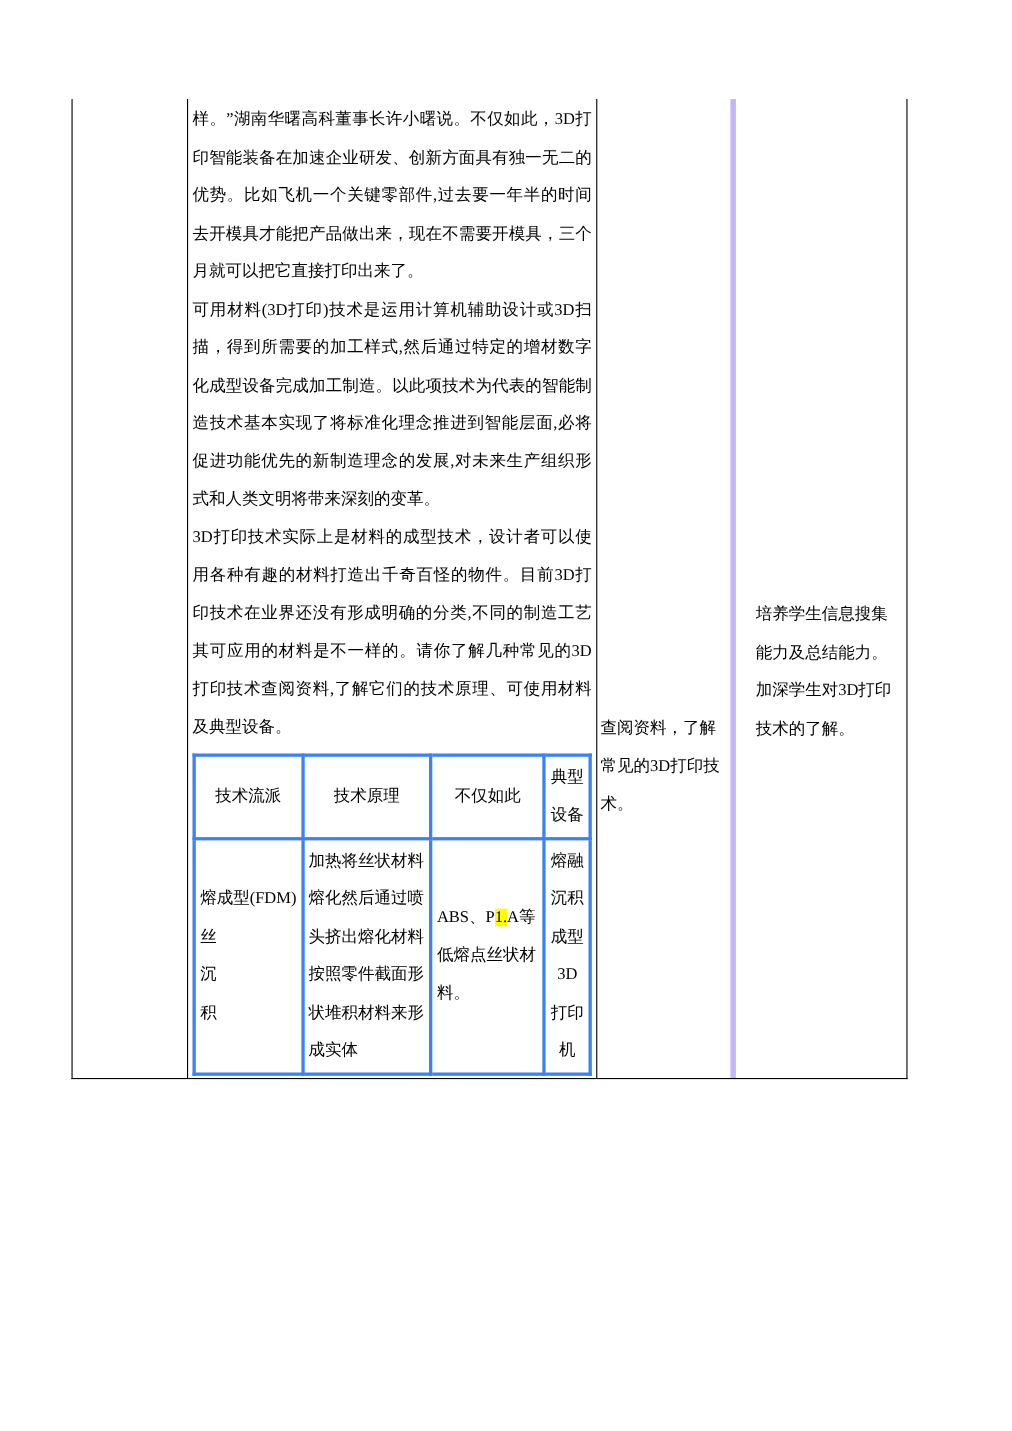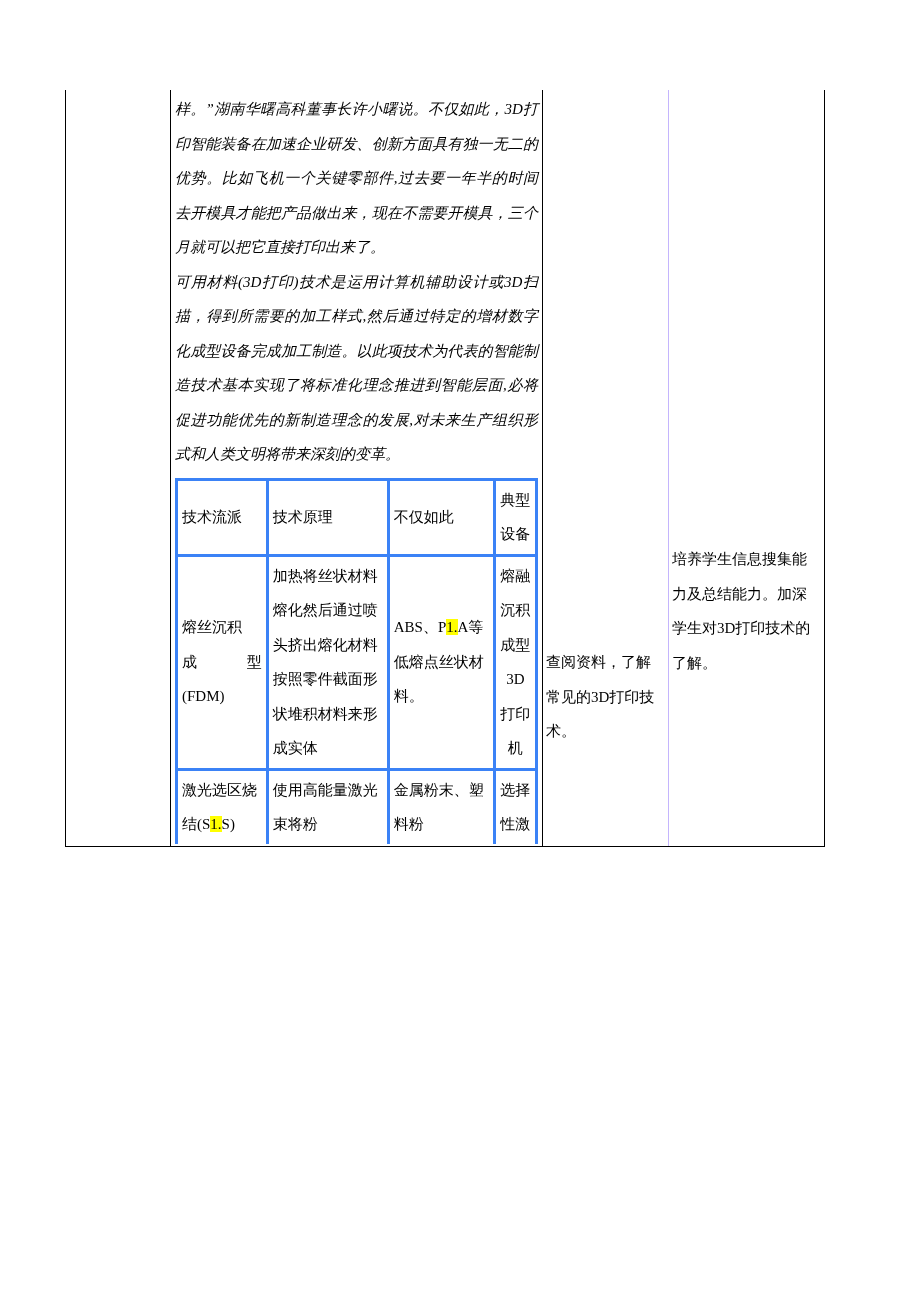--- a/index.html
+++ b/index.html
@@ -42,7 +42,7 @@
     flex-shrink: 0;
     position: relative;
   }
-  .para { text-align: justify; font-style: italic; }
+  .para { text-align: justify; }
   .section-head { }
   .hl {
     background: #ffff00;

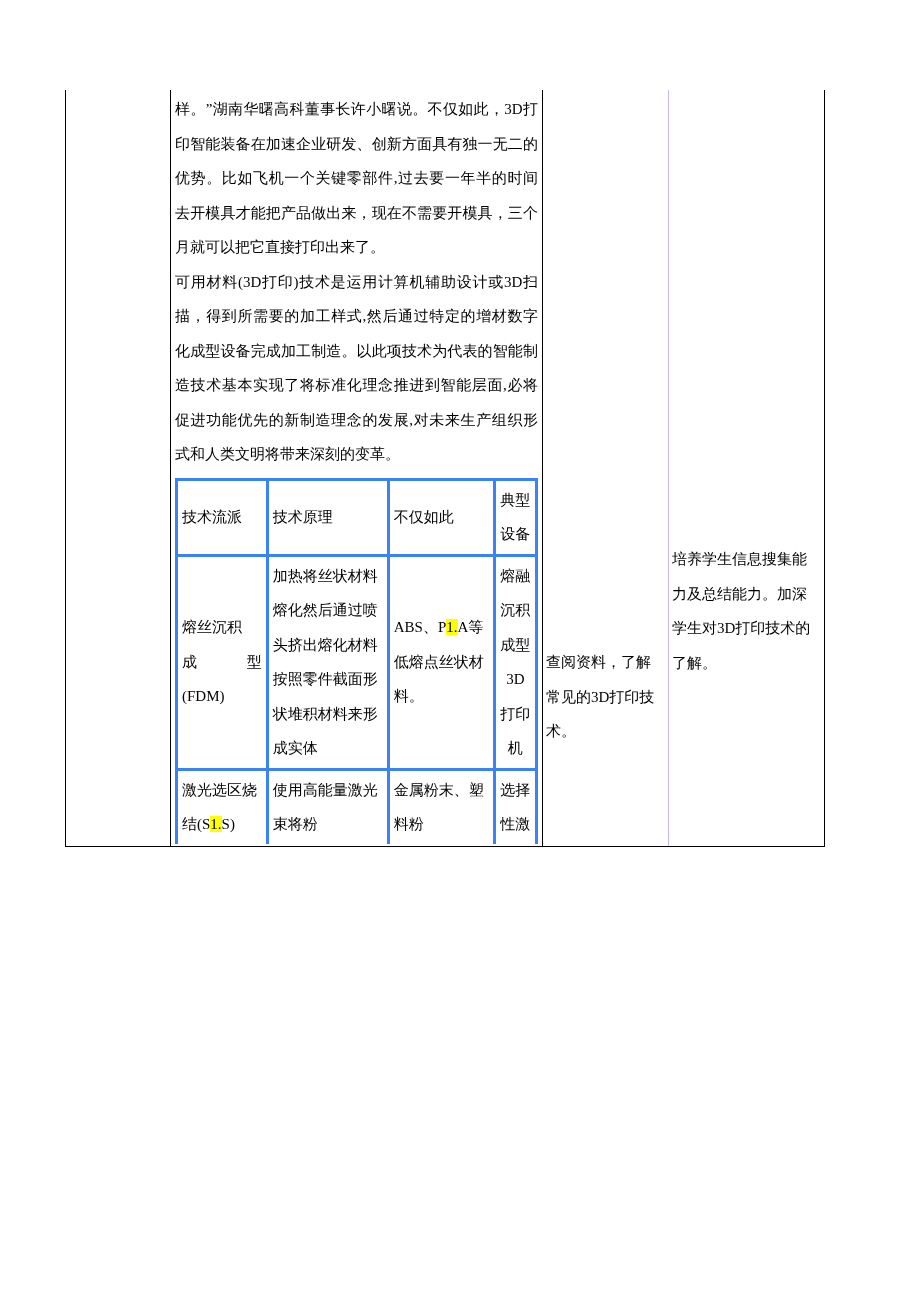--- a/index.html
+++ b/index.html
@@ -97,6 +97,7 @@
   <div class="col-main">
     <div class="para">样。”湖南华曙高科董事长许小曙说。不仅如此，3D打印智能装备在加速企业研发、创新方面具有独一无二的优势。比如飞机一个关键零部件,过去要一年半的时间去开模具才能把产品做出来，现在不需要开模具，三个月就可以把它直接打印出来了。</div>
     <div class="para">可用材料(3D打印)技术是运用计算机辅助设计或3D扫描，得到所需要的加工样式,然后通过特定的增材数字化成型设备完成加工制造。以此项技术为代表的智能制造技术基本实现了将标准化理念推进到智能层面,必将促进功能优先的新制造理念的发展,对未来生产组织形式和人类文明将带来深刻的变革。</div>
+    <div class="para">3D打印技术实际上是材料的成型技术，设计者可以使用各种有趣的材料打造出千奇百怪的物件。目前3D打印技术在业界还没有形成明确的分类,不同的制造工艺其可应用的材料是不一样的。请你了解几种常见的3D打印技术查阅资料,了解它们的技术原理、可使用材料及典型设备。</div>
 
     <table class="tech">
       <tbody>

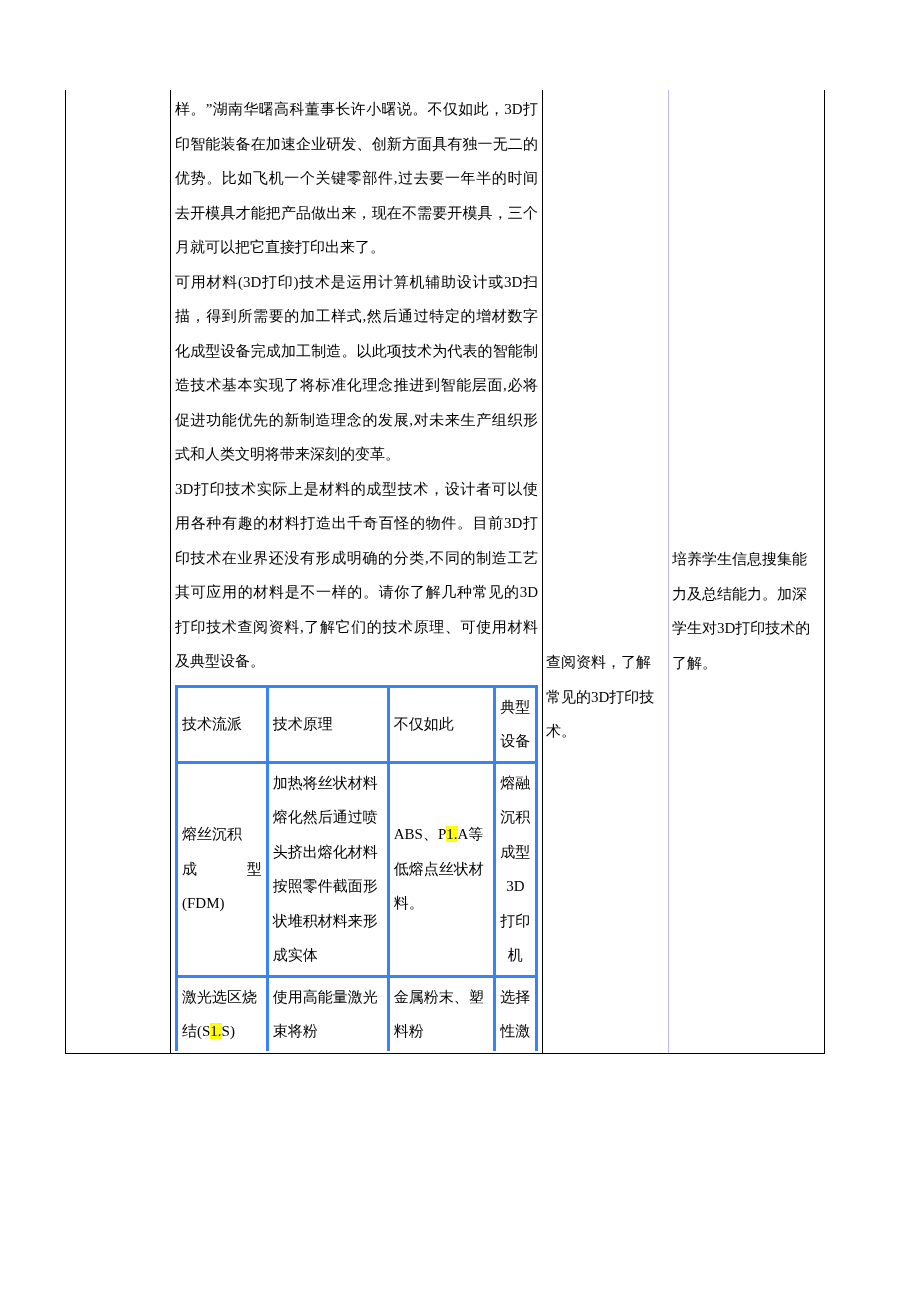--- a/index.html
+++ b/index.html
@@ -84,7 +84,7 @@
   }
   .intent-block {
     position: absolute;
-    left: 3px; right: 3px;
+    left: 18px; right: 3px;
   }
 </style>
 </head>

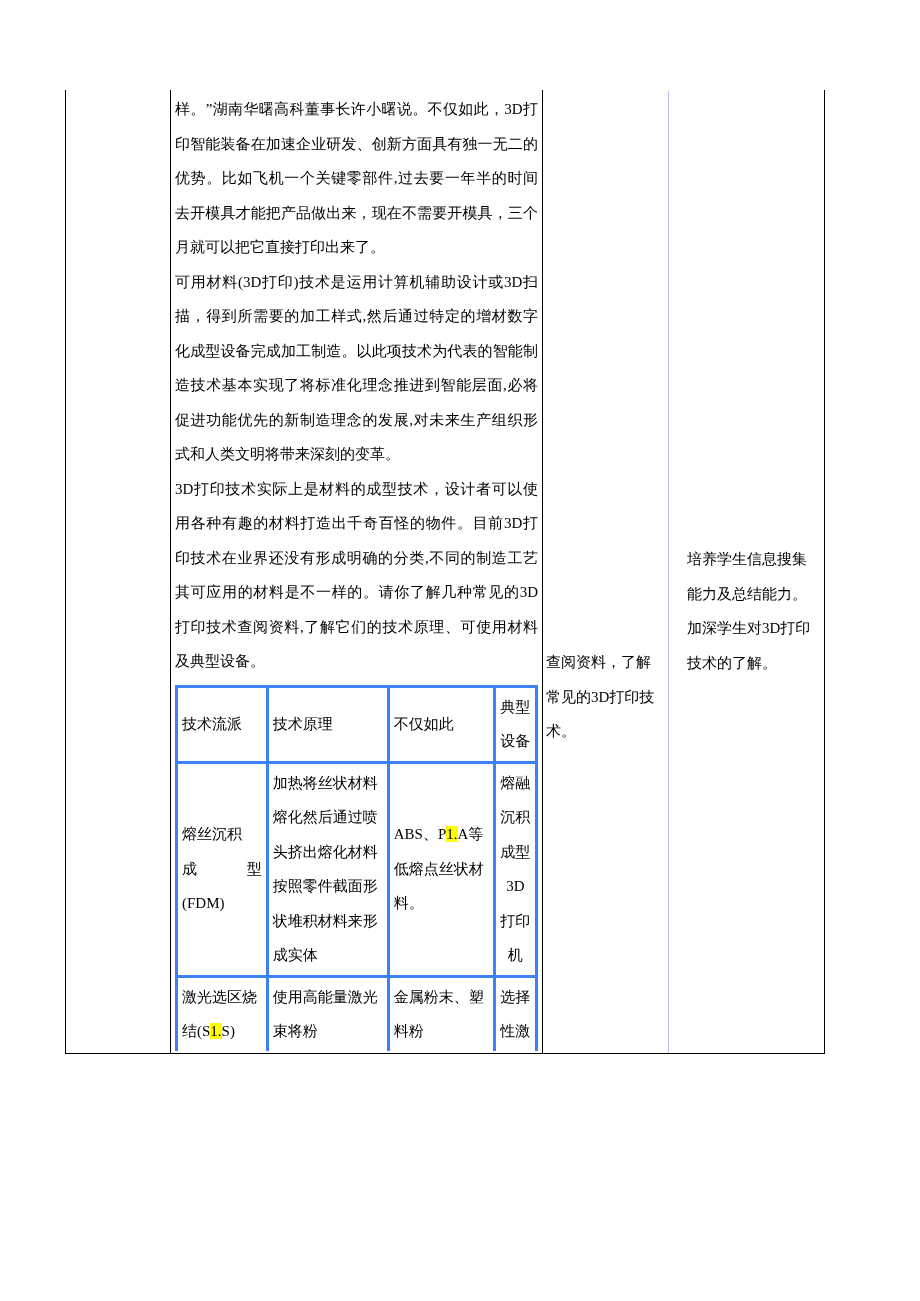--- a/index.html
+++ b/index.html
@@ -31,7 +31,7 @@
   }
   .col-student {
     width: 126px;
-    border-right: 1px solid #c4b5fd;
+    border-right: 5px solid #c4b5fd;
     padding: 0 3px;
     flex-shrink: 0;
     position: relative;

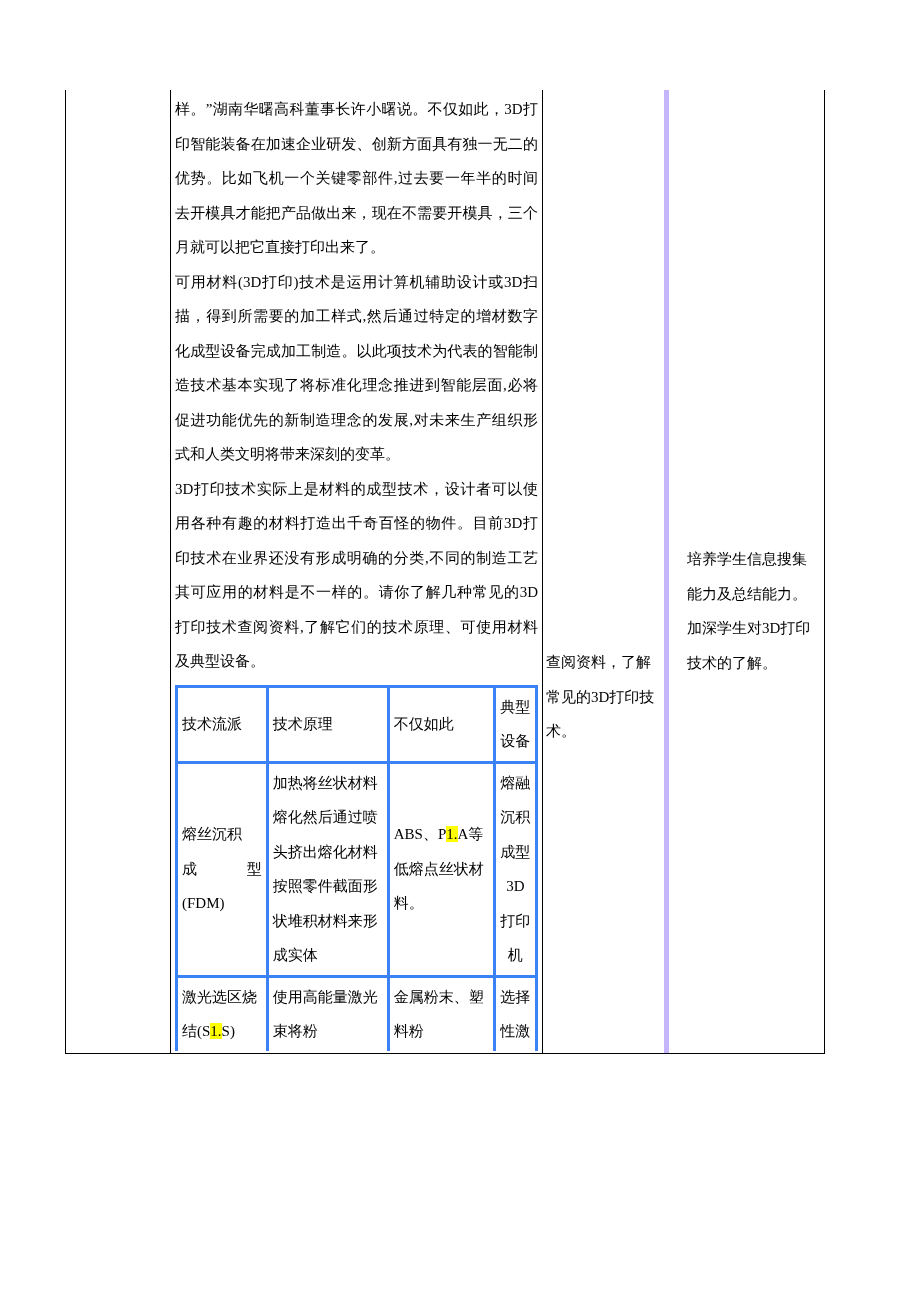--- a/index.html
+++ b/index.html
@@ -71,7 +71,7 @@
     text-align: left;
     line-height: 2.3;
   }
-  table.tech th { }
+  table.tech th { text-align: center; }
   table.tech .c1 { width: 90px; }
   table.tech .c2 { width: 120px; font-family: Liberation Serif, serif; }
   table.tech .c3 { width: 105px; }

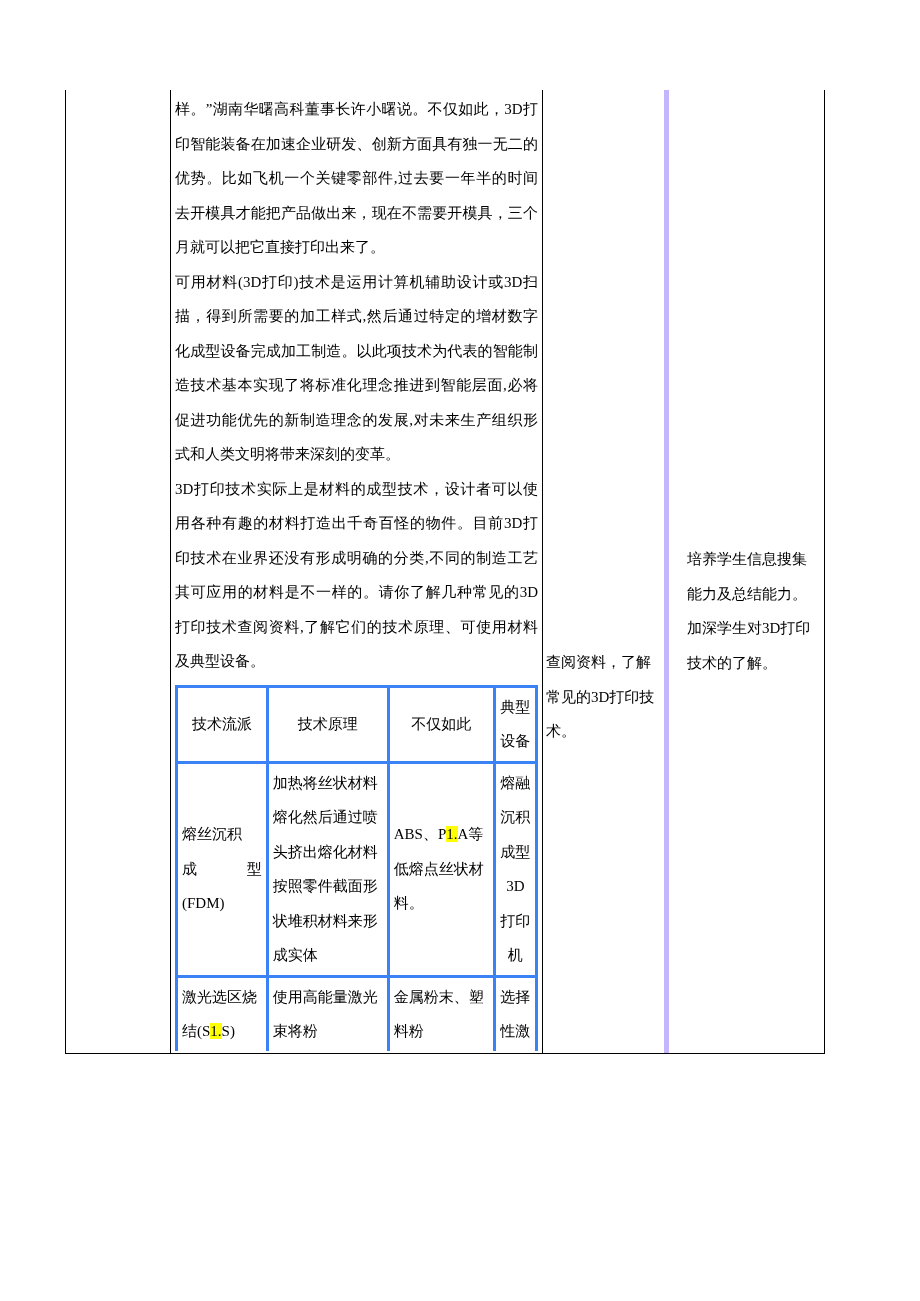--- a/index.html
+++ b/index.html
@@ -49,7 +49,7 @@
   }
   .fdm-name {
     display: flex;
-    flex-direction: column;
+    flex-direction: row;
     height: 100%;
     justify-content: center;
   }

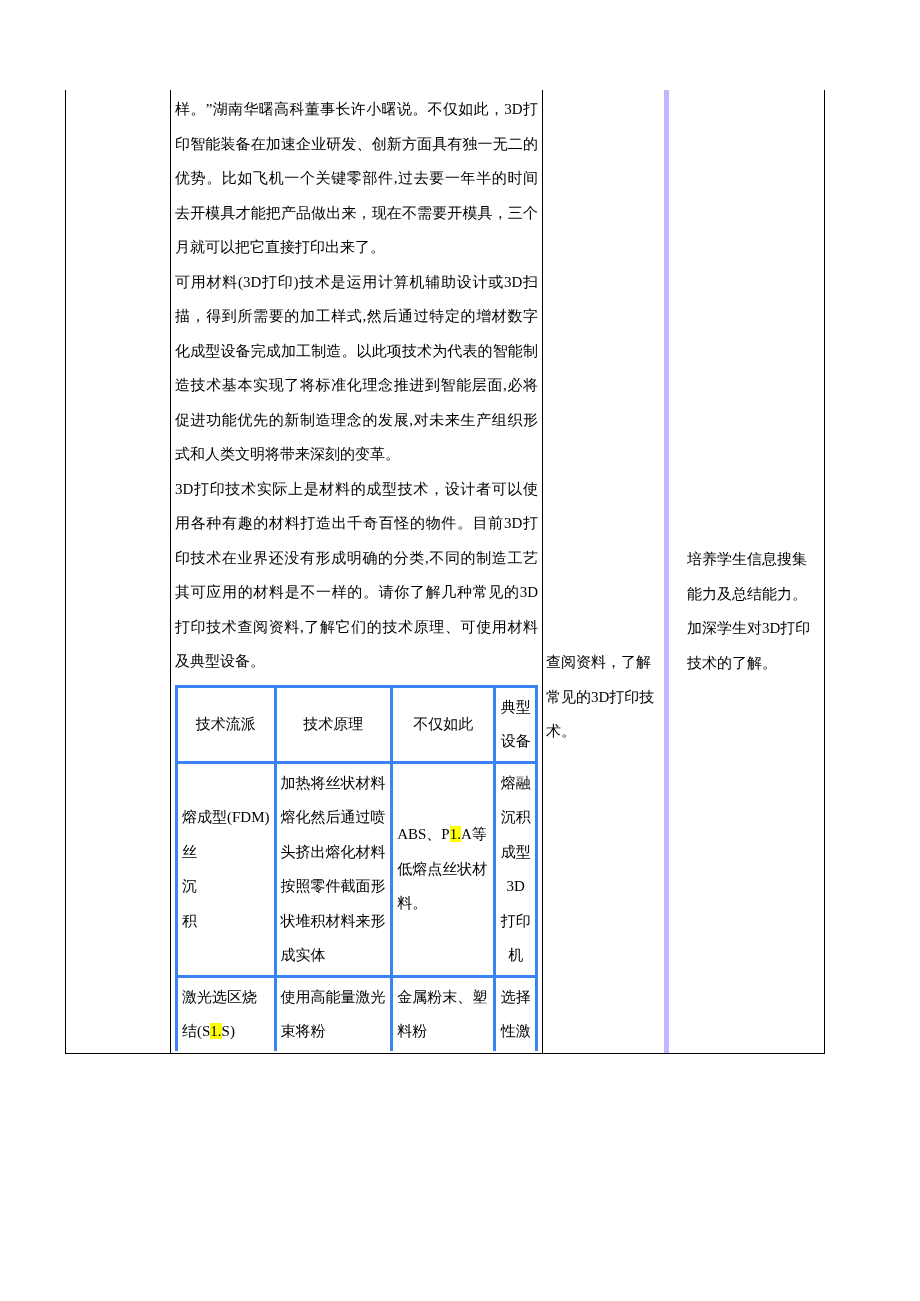--- a/index.html
+++ b/index.html
@@ -124,14 +124,6 @@
         </td>
         <td class="c4">熔融沉积成型3D打印机</td>
       </tr>
-      <tr class="last">
-        <td class="c1">
-          <span>激光选区烧结(S</span><span class="hl">1.</span><span>S)</span>
-        </td>
-        <td class="c2">使用高能量激光束将粉</td>
-        <td class="c3" style="vertical-align:top;">金属粉末、塑料粉</td>
-        <td class="c4">选择性激</td>
-      </tr>
     </tbody>
       </table>
   </div>

